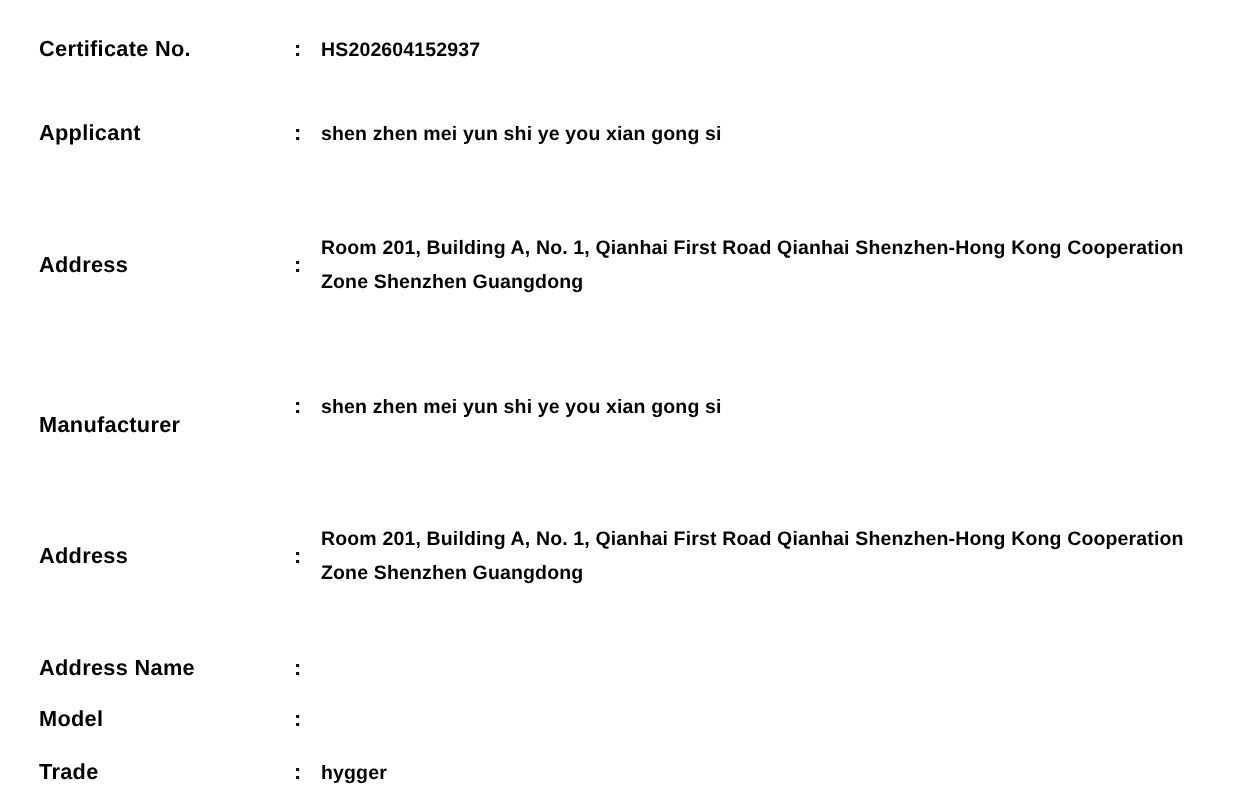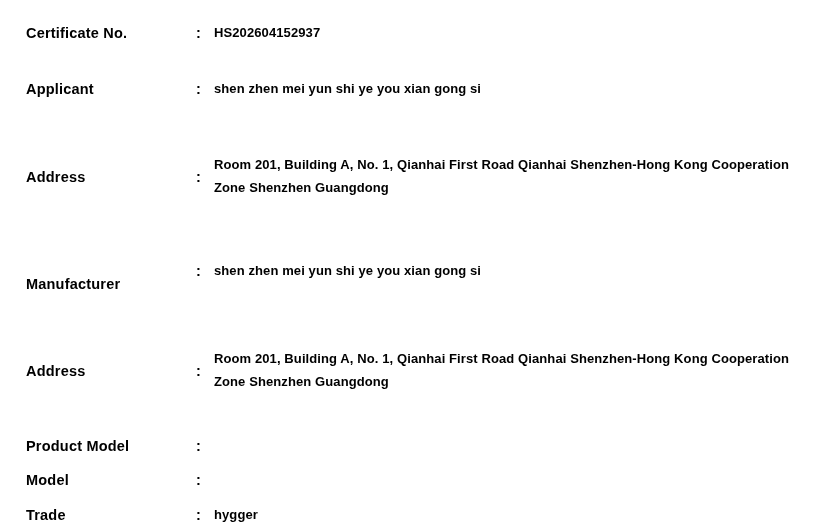--- a/index.html
+++ b/index.html
@@ -104,7 +104,7 @@
   </div>
 
   <div class="field-row row-product">
-    <div class="field-label">Product Model</div>
+    <div class="field-label">Address Name</div>
     <div class="field-colon">:</div>
   </div>
 

